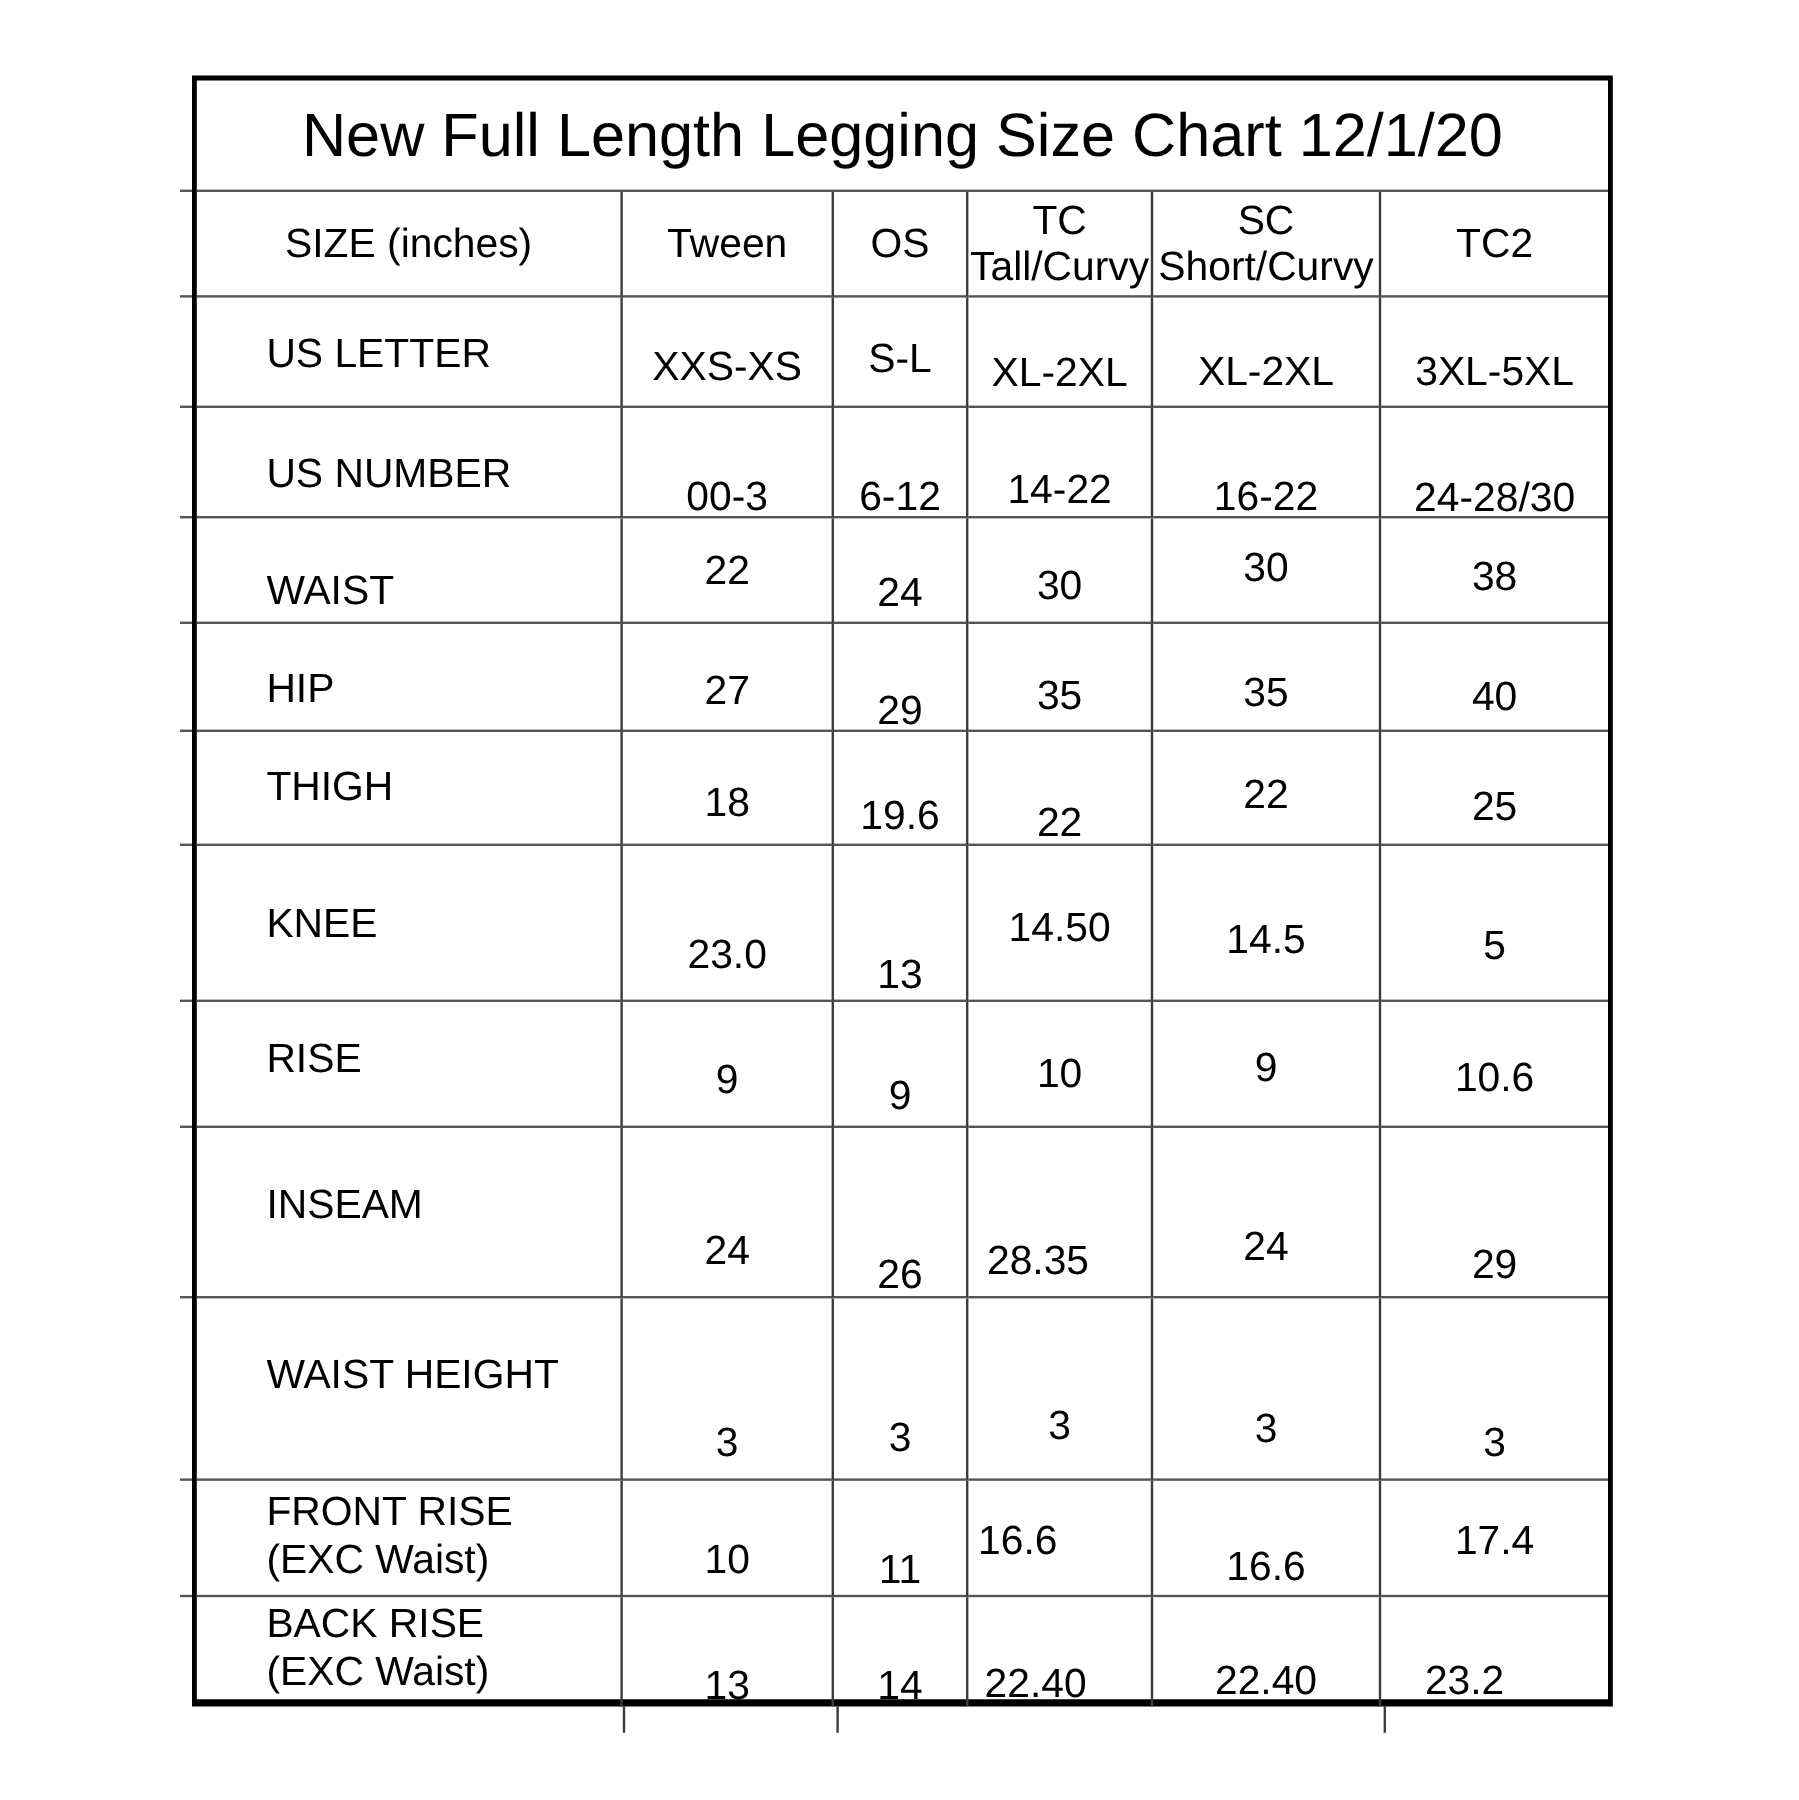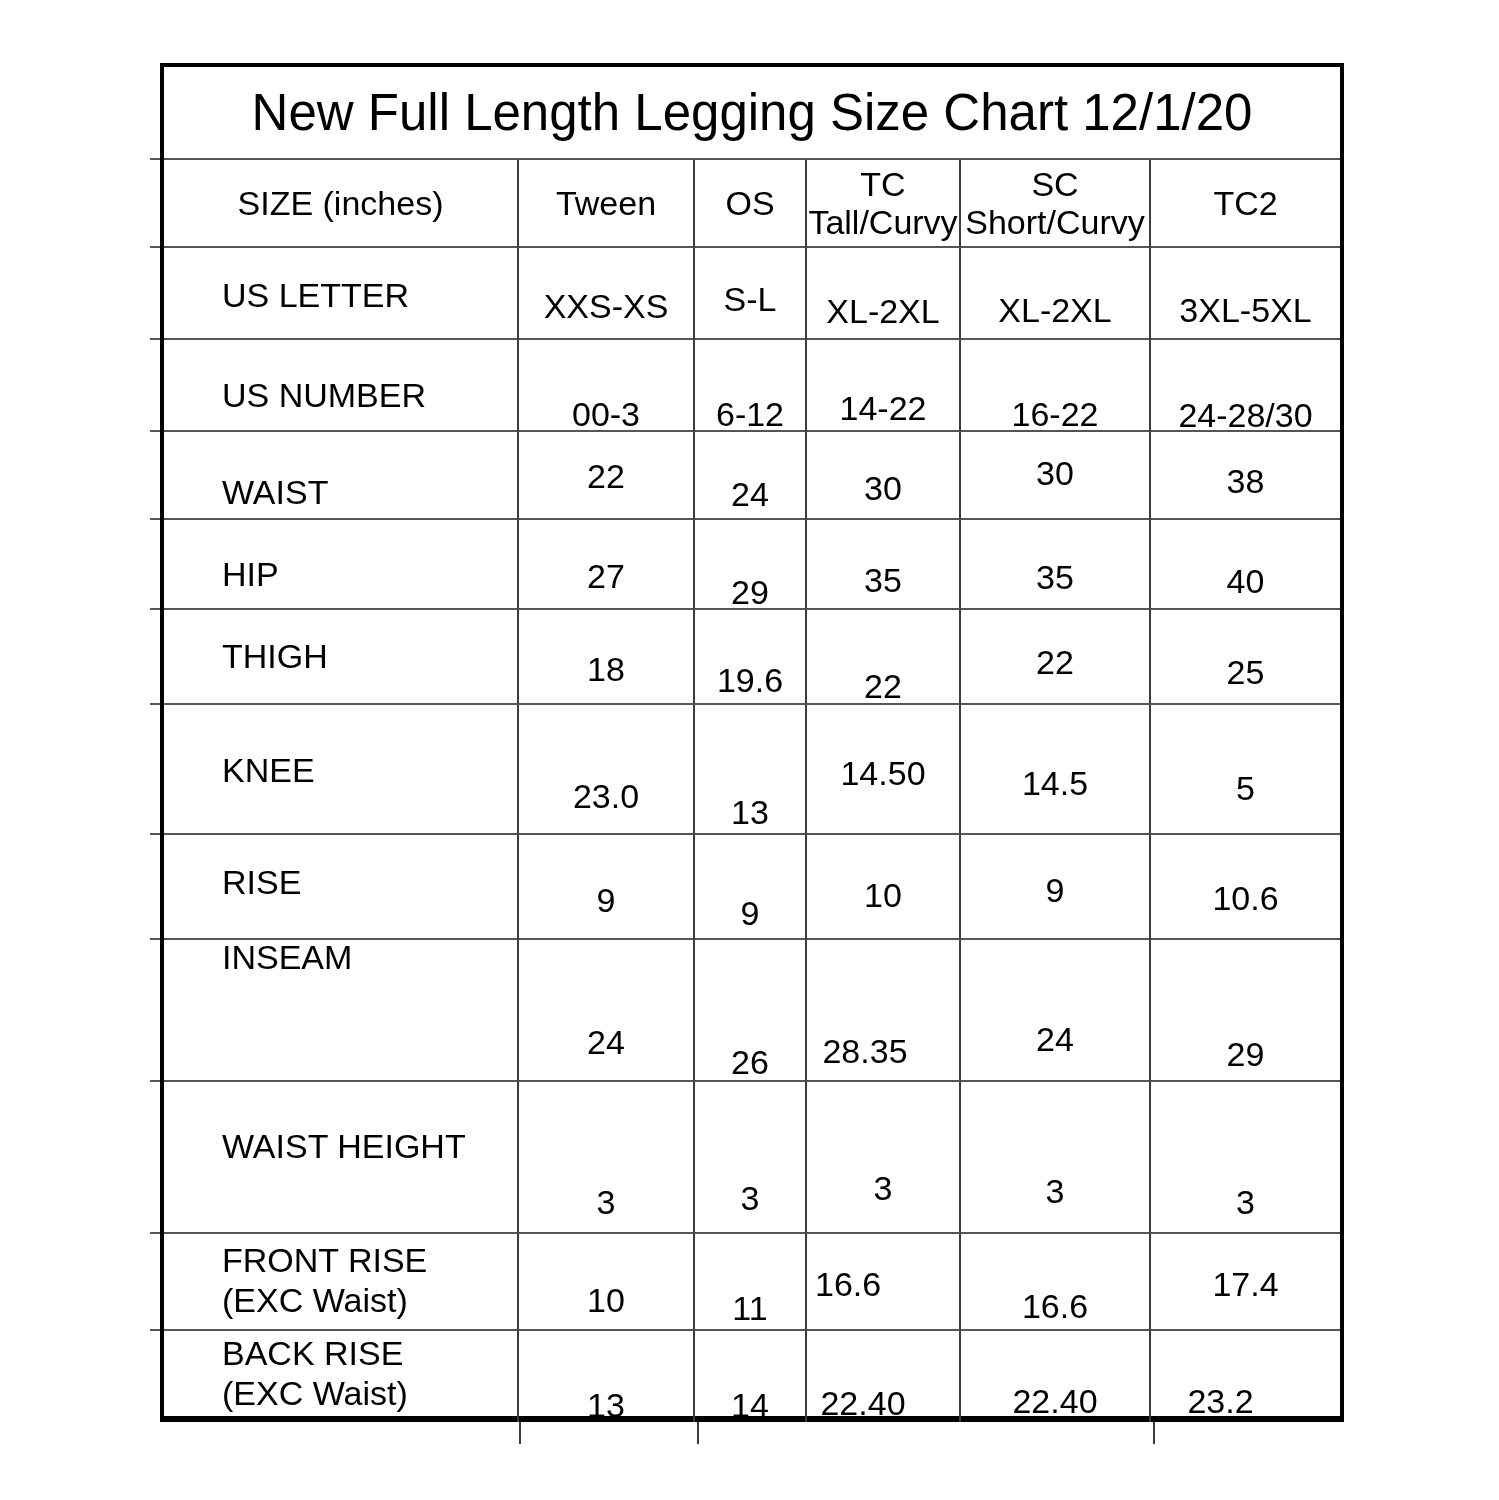--- a/index.html
+++ b/index.html
@@ -192,7 +192,7 @@
     </div>
 
   <div class="cell lab">
-      <span class="l" style="">INSEAM</span>
+      <span class="l" style="margin-top:47px">INSEAM</span>
     </div>
   <div class="cell">
       <span class="v" style="margin-top:85px">24</span>

